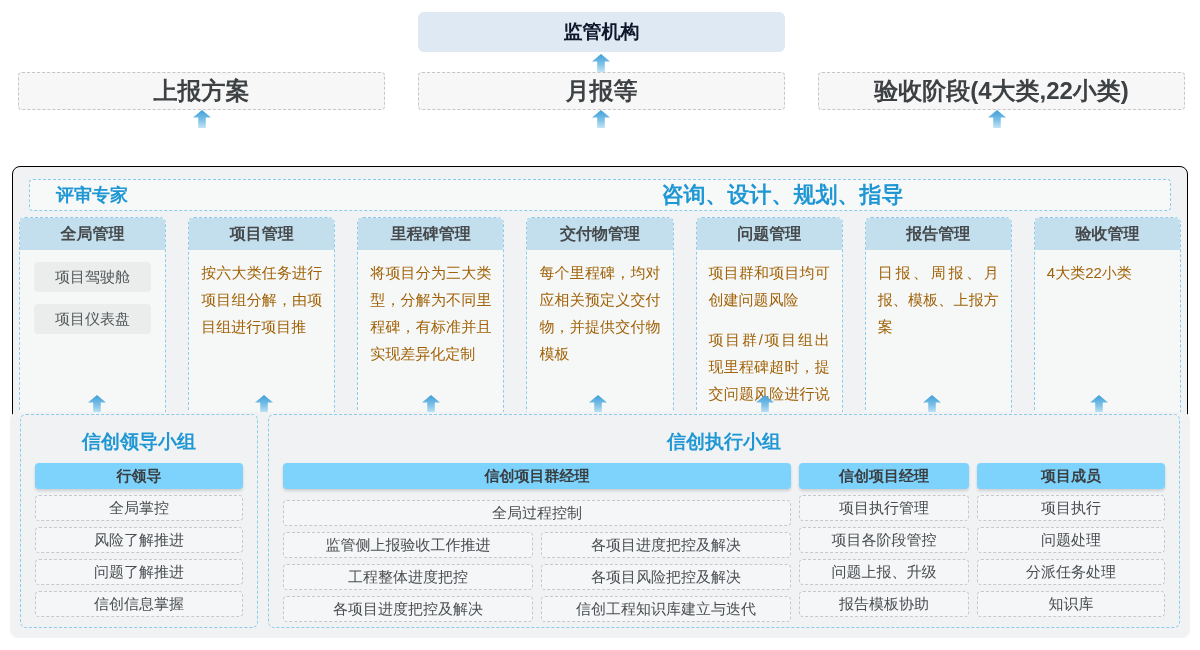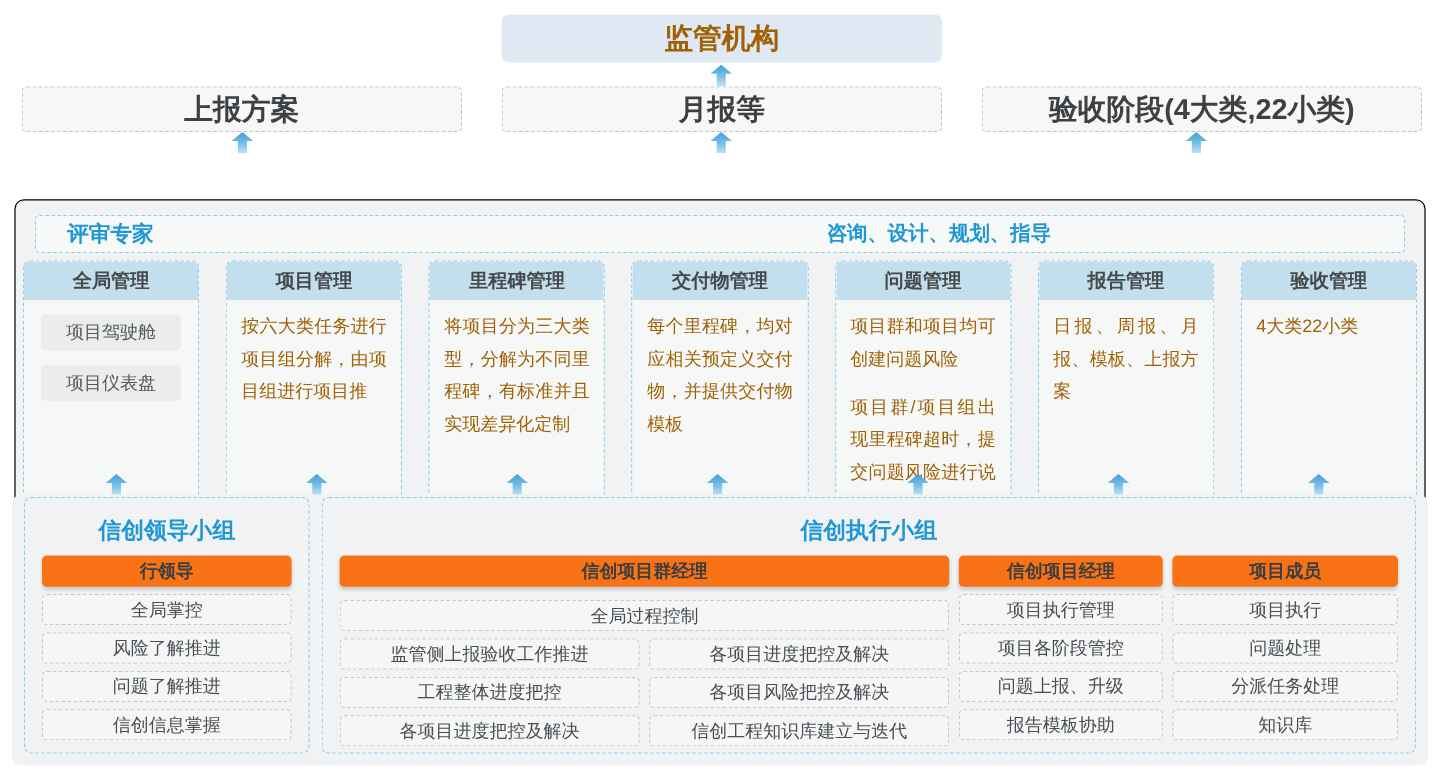--- a/index.html
+++ b/index.html
@@ -9,7 +9,7 @@
   
   .regulator { position:absolute; left:418px; top:12px; width:367px; height:40px;
     background:#dee9f3; border-radius:6px; display:flex; align-items:center; justify-content:center;
-    color:#a16207; font-weight:bold; font-size:24px; }
+    color:#0f172a; font-weight:bold; font-size:19px; }
 
   
   .stage-box { position:absolute; top:72px; width:367px; height:38px;

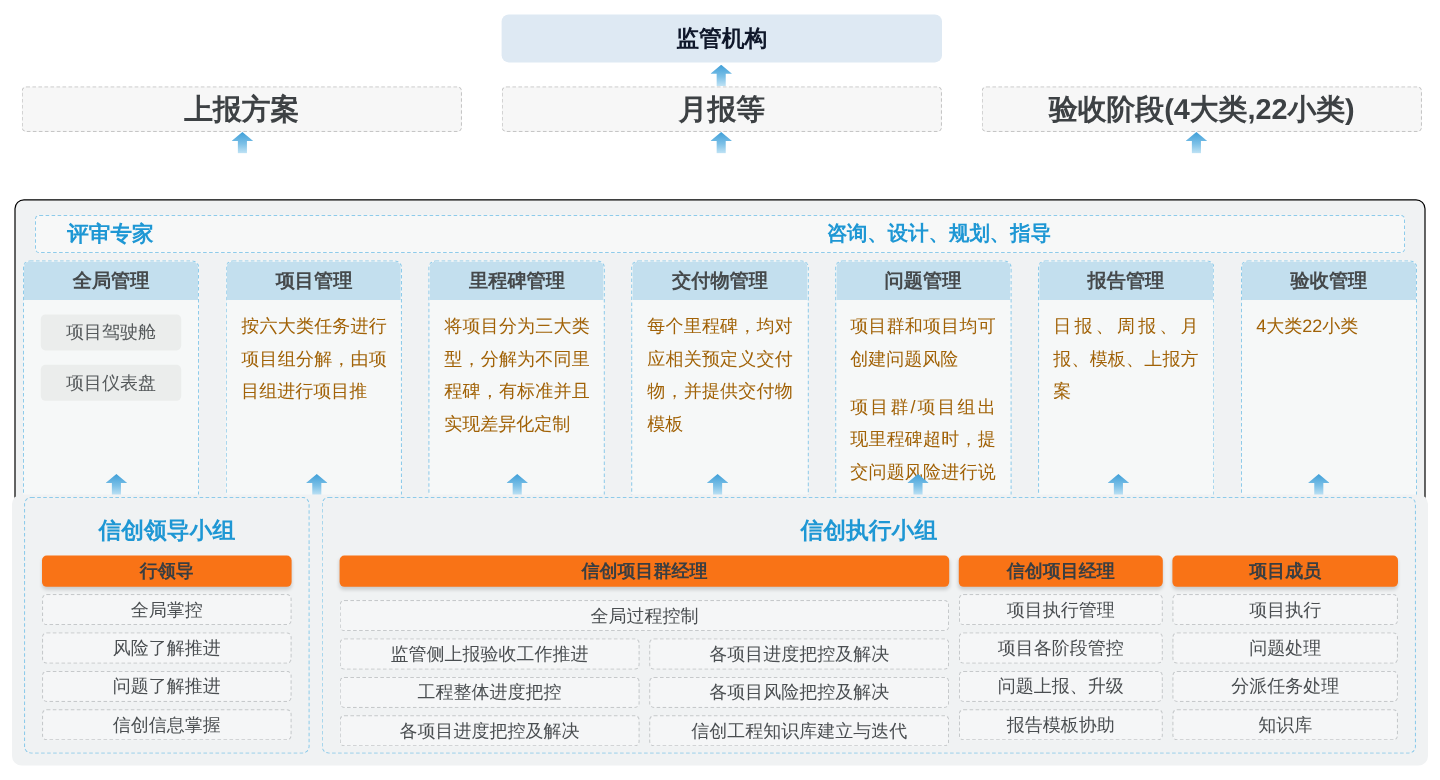--- a/index.html
+++ b/index.html
@@ -31,7 +31,7 @@
   .band .left-label { position:absolute; left:26px; top:0; line-height:30px;
     color:#1e97d4; font-weight:bold; font-size:18px; }
   .band .right-label { position:absolute; left:66%; transform:translateX(-50%); top:0; line-height:30px;
-    color:#1e97d4; font-weight:bold; font-size:17px; white-space:nowrap; }
+    color:#1e97d4; font-weight:bold; font-size:22px; white-space:nowrap; }
   .columns { position:absolute; left:6px; right:6px; top:50px; bottom:6px; display:flex; gap:22px; }
   .col { flex:1; border:1px dashed #8ecbea; border-radius:6px; background:#f6f8f8; overflow:hidden; }
   .col-title { height:32px; background:#c3dfee; display:flex; align-items:center; justify-content:center;

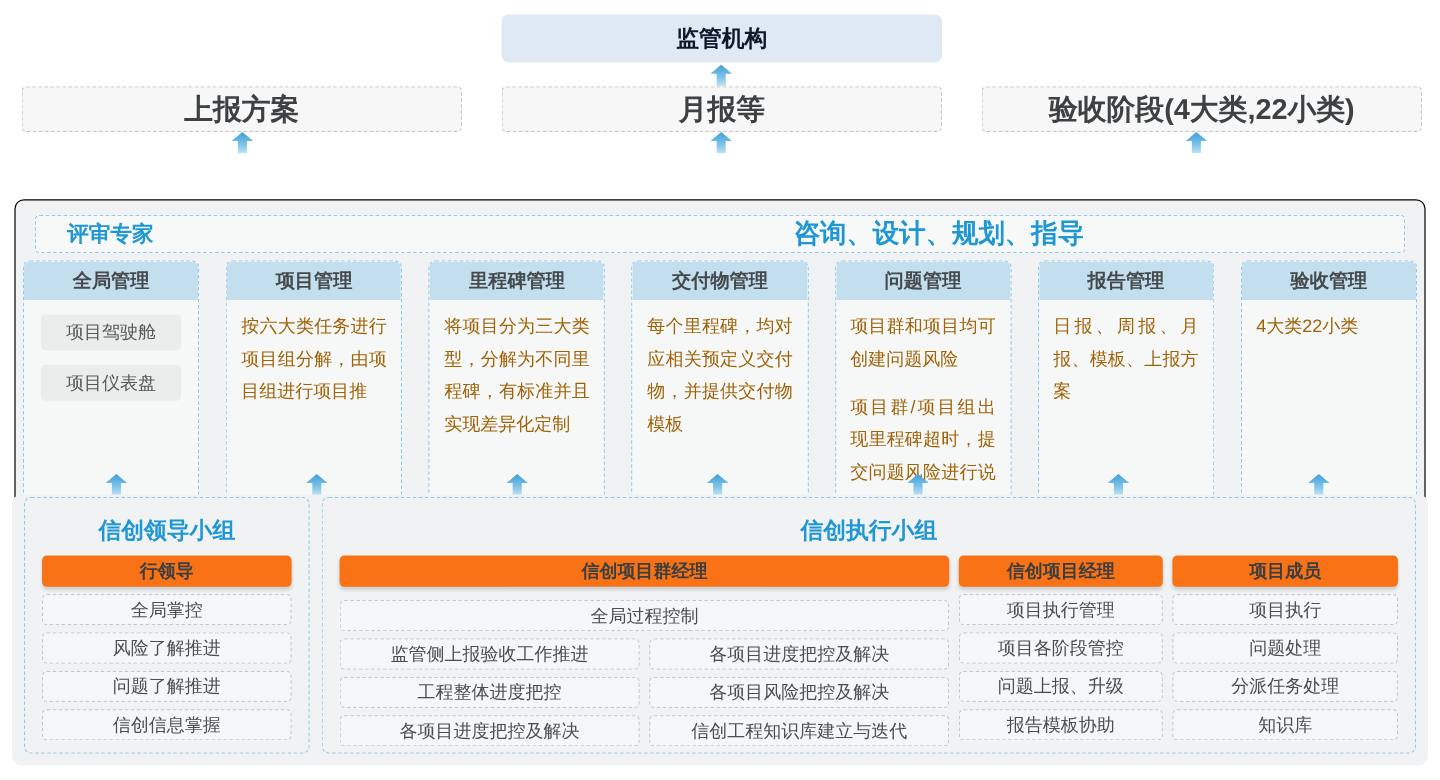--- a/index.html
+++ b/index.html
@@ -50,7 +50,7 @@
   .group-exec { left:258px; width:912px; }
   .group-title { margin-top:10px; height:34px; display:flex; align-items:center; justify-content:center;
     color:#1e97d4; font-weight:bold; font-size:19px; }
-  .role-box { height:26px; background:#f97316; border-radius:4px; box-shadow:0 2px 3px rgba(0,0,0,0.15);
+  .role-box { height:26px; background:#7dd3fc; border-radius:4px; box-shadow:0 2px 3px rgba(0,0,0,0.15);
     display:flex; align-items:center; justify-content:center;
     color:#3a3e41; font-weight:bold; font-size:15px; }
   .item-box { height:26px; background:#f5f6f7; border:1px dashed #c6c9cb; border-radius:4px;

